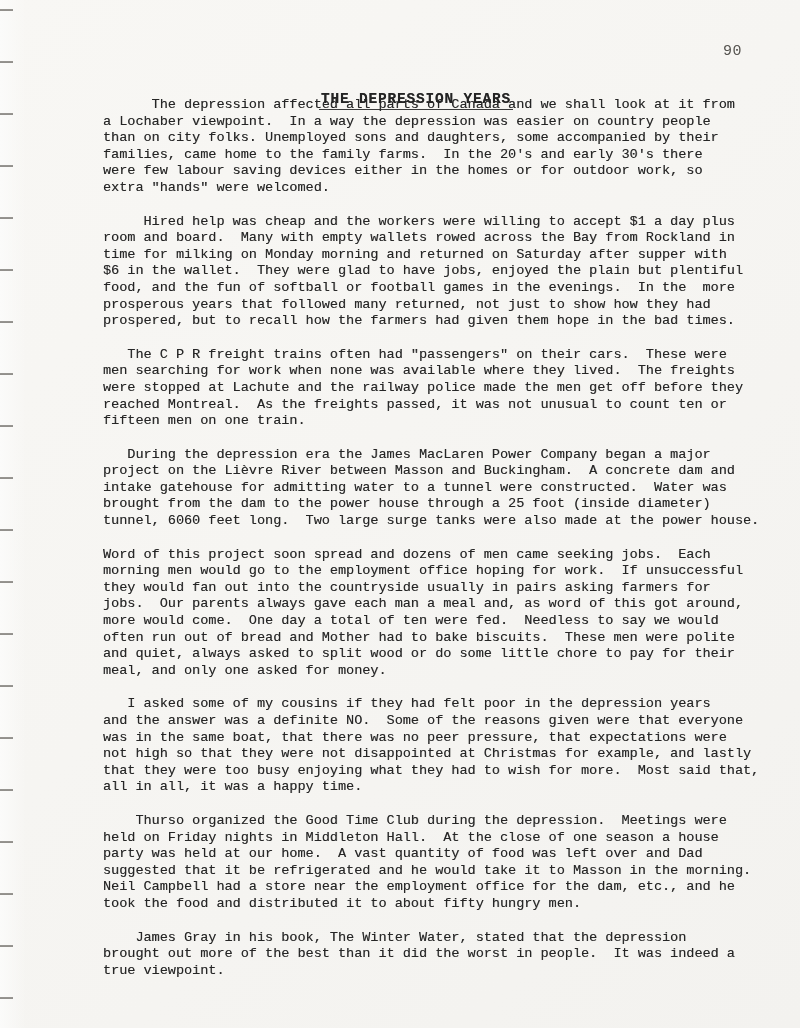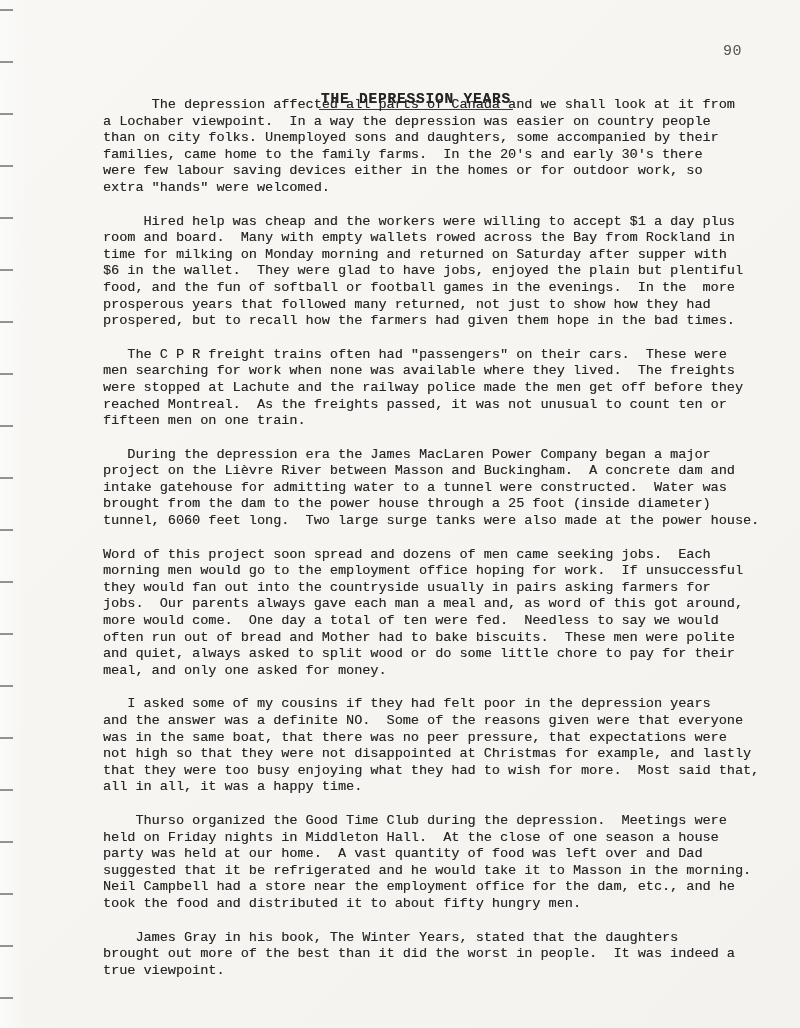--- a/index.html
+++ b/index.html
@@ -141,7 +141,7 @@
 suggested that it be refrigerated and he would take it to Masson in the morning.
 Neil Campbell had a store near the employment office for the dam, etc., and he
 took the food and distributed it to about fifty hungry men.</p>
-    <p class="para">    James Gray in his book, The Winter Years, stated that the daughters
+    <p class="para">    James Gray in his book, The Winter Water, stated that the depression
 brought out more of the best than it did the worst in people.  It was indeed a
 true viewpoint.</p>
   </main>

